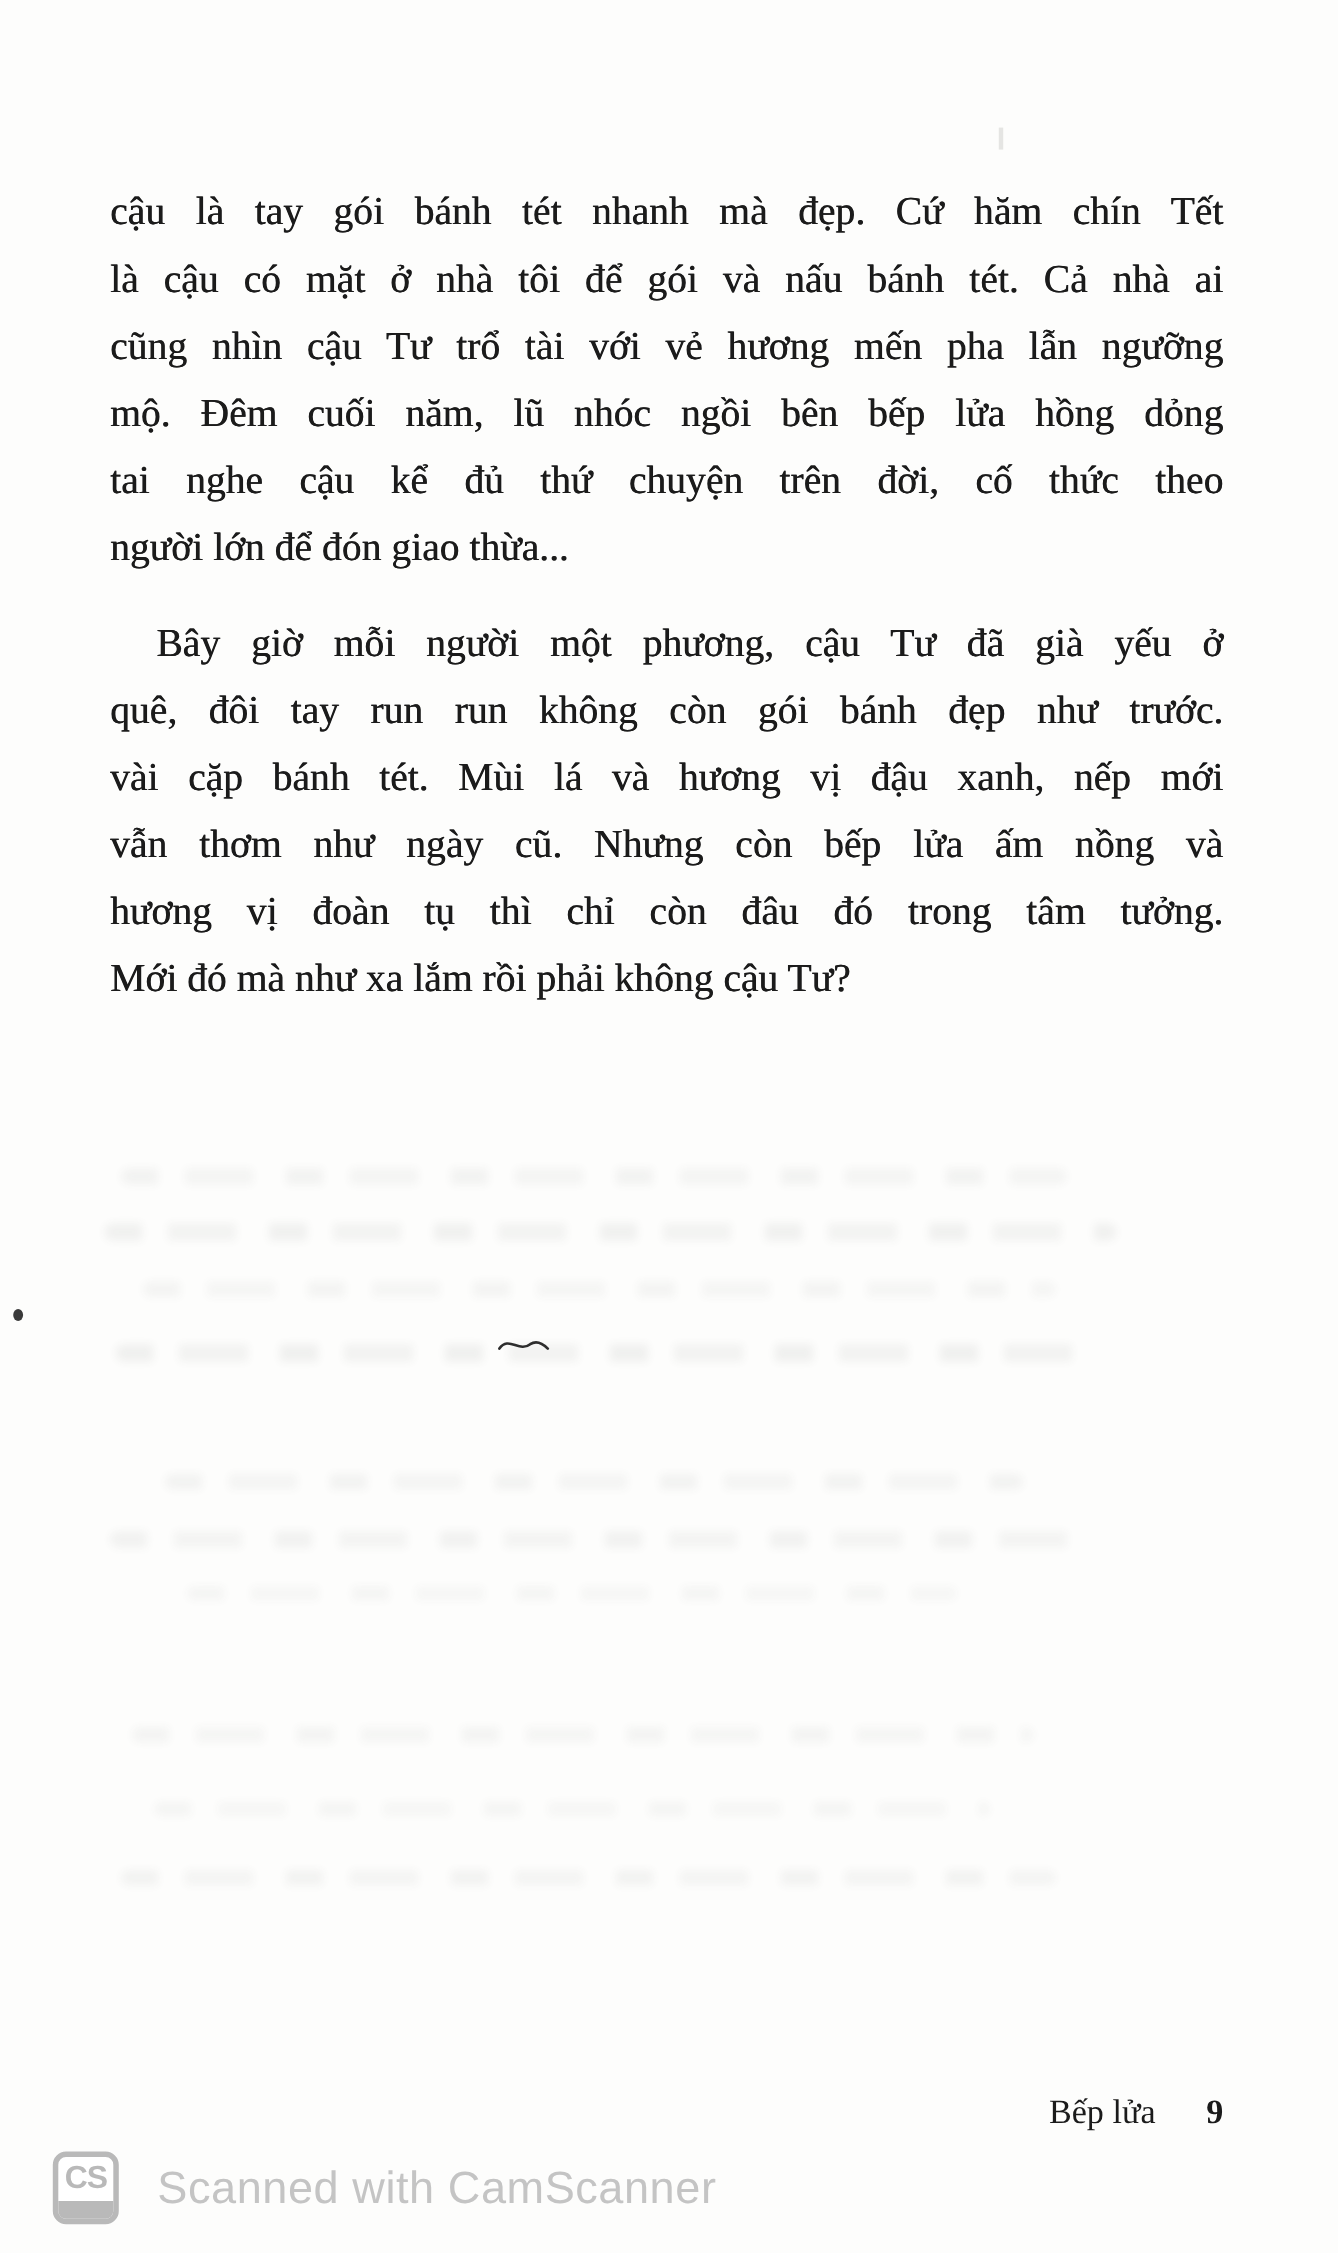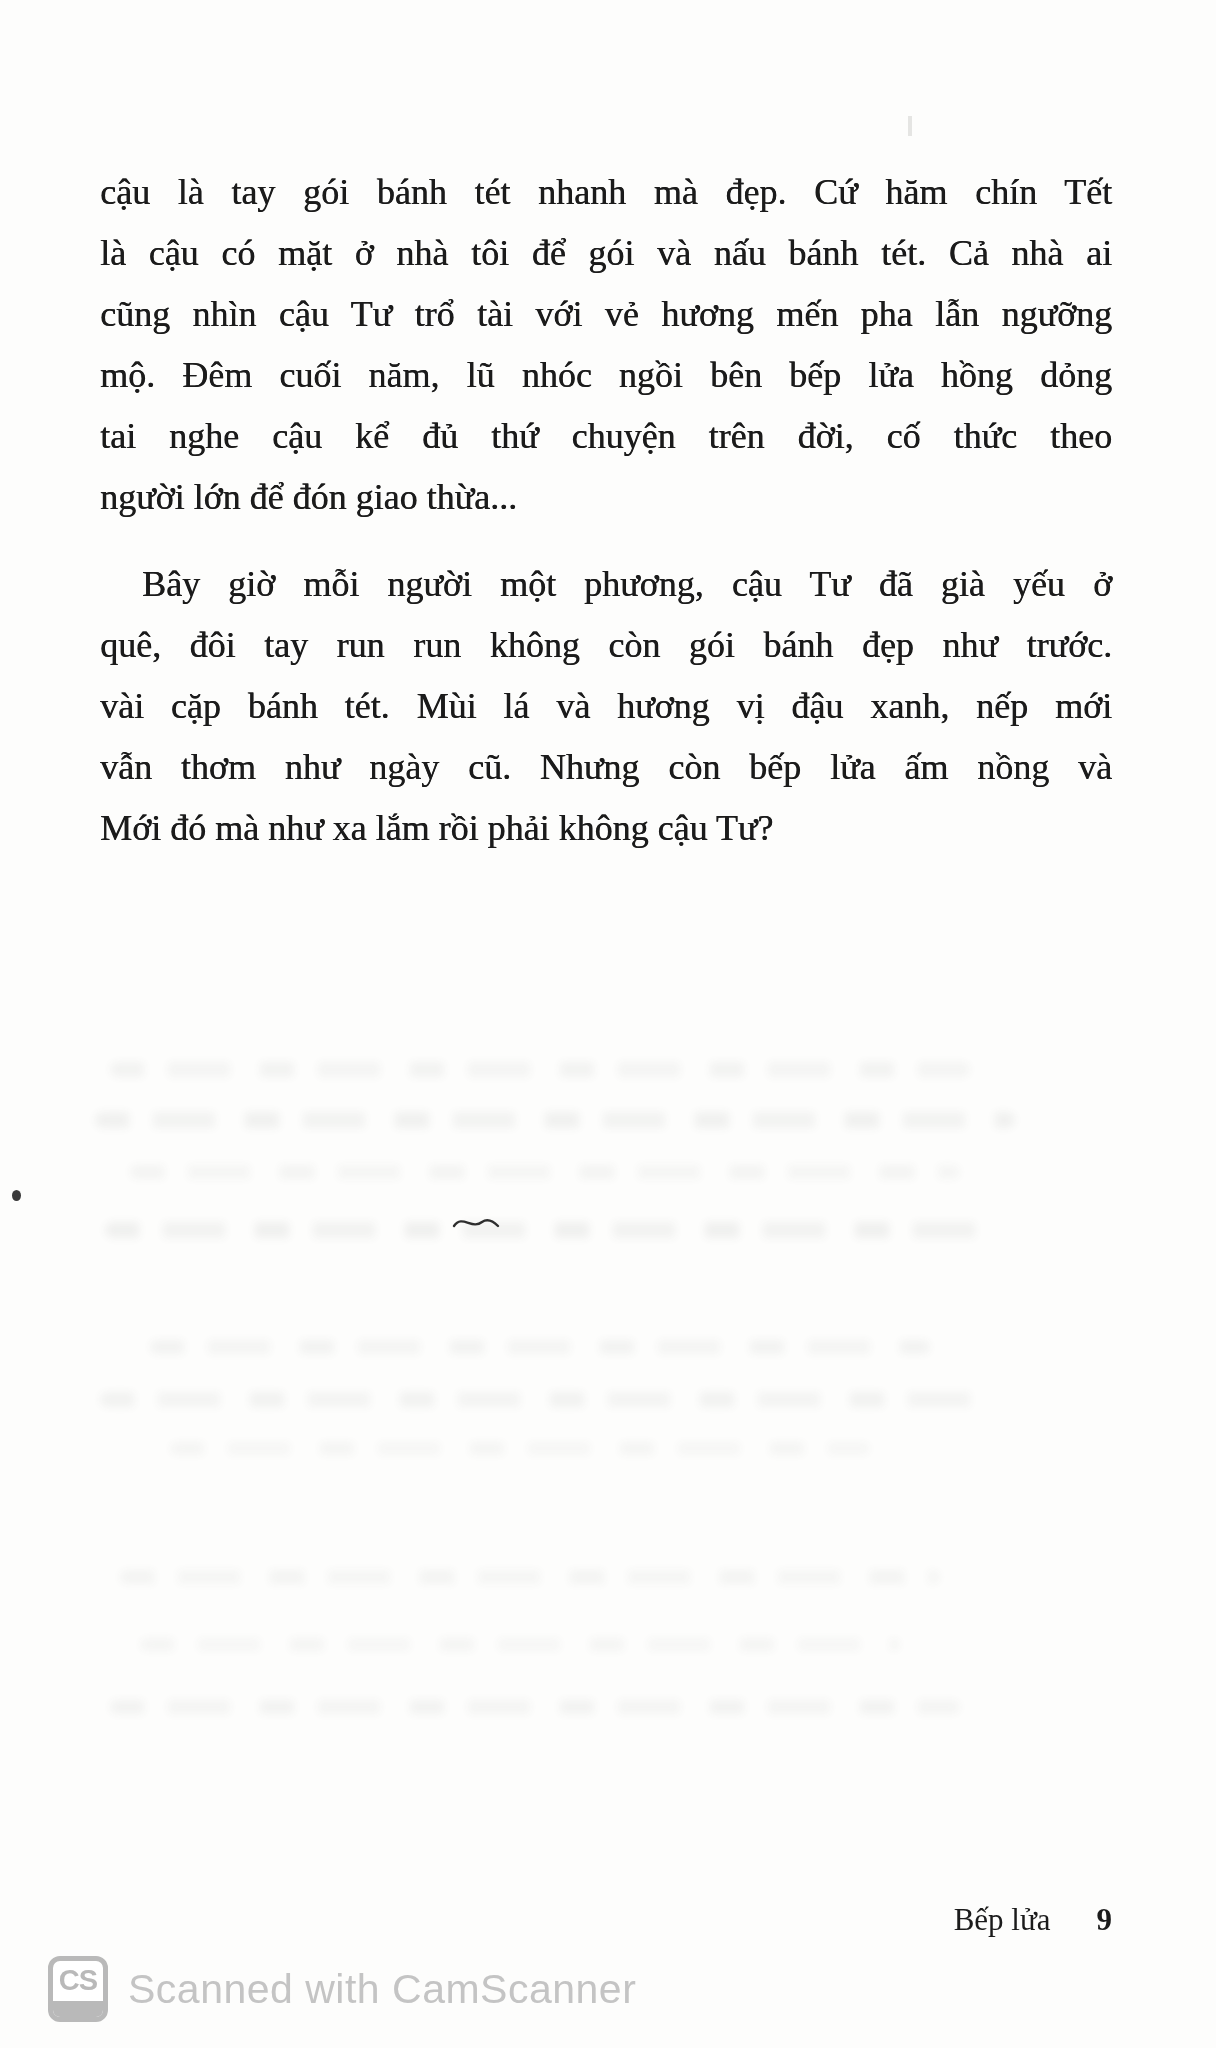--- a/index.html
+++ b/index.html
@@ -98,6 +98,7 @@
         <div class="line">quê, đôi tay run run không còn gói bánh đẹp như trước.</div>
         <div class="line">vài cặp bánh tét. Mùi lá và hương vị đậu xanh, nếp mới</div>
         <div class="line">vẫn thơm như ngày cũ. Nhưng còn bếp lửa ấm nồng và</div>
+        <div class="line">hương vị đoàn tụ thì chỉ còn đâu đó trong tâm tưởng.</div>
         <div class="line last">Mới đó mà như xa lắm rồi phải không cậu Tư?</div>
       </div>
   </div>

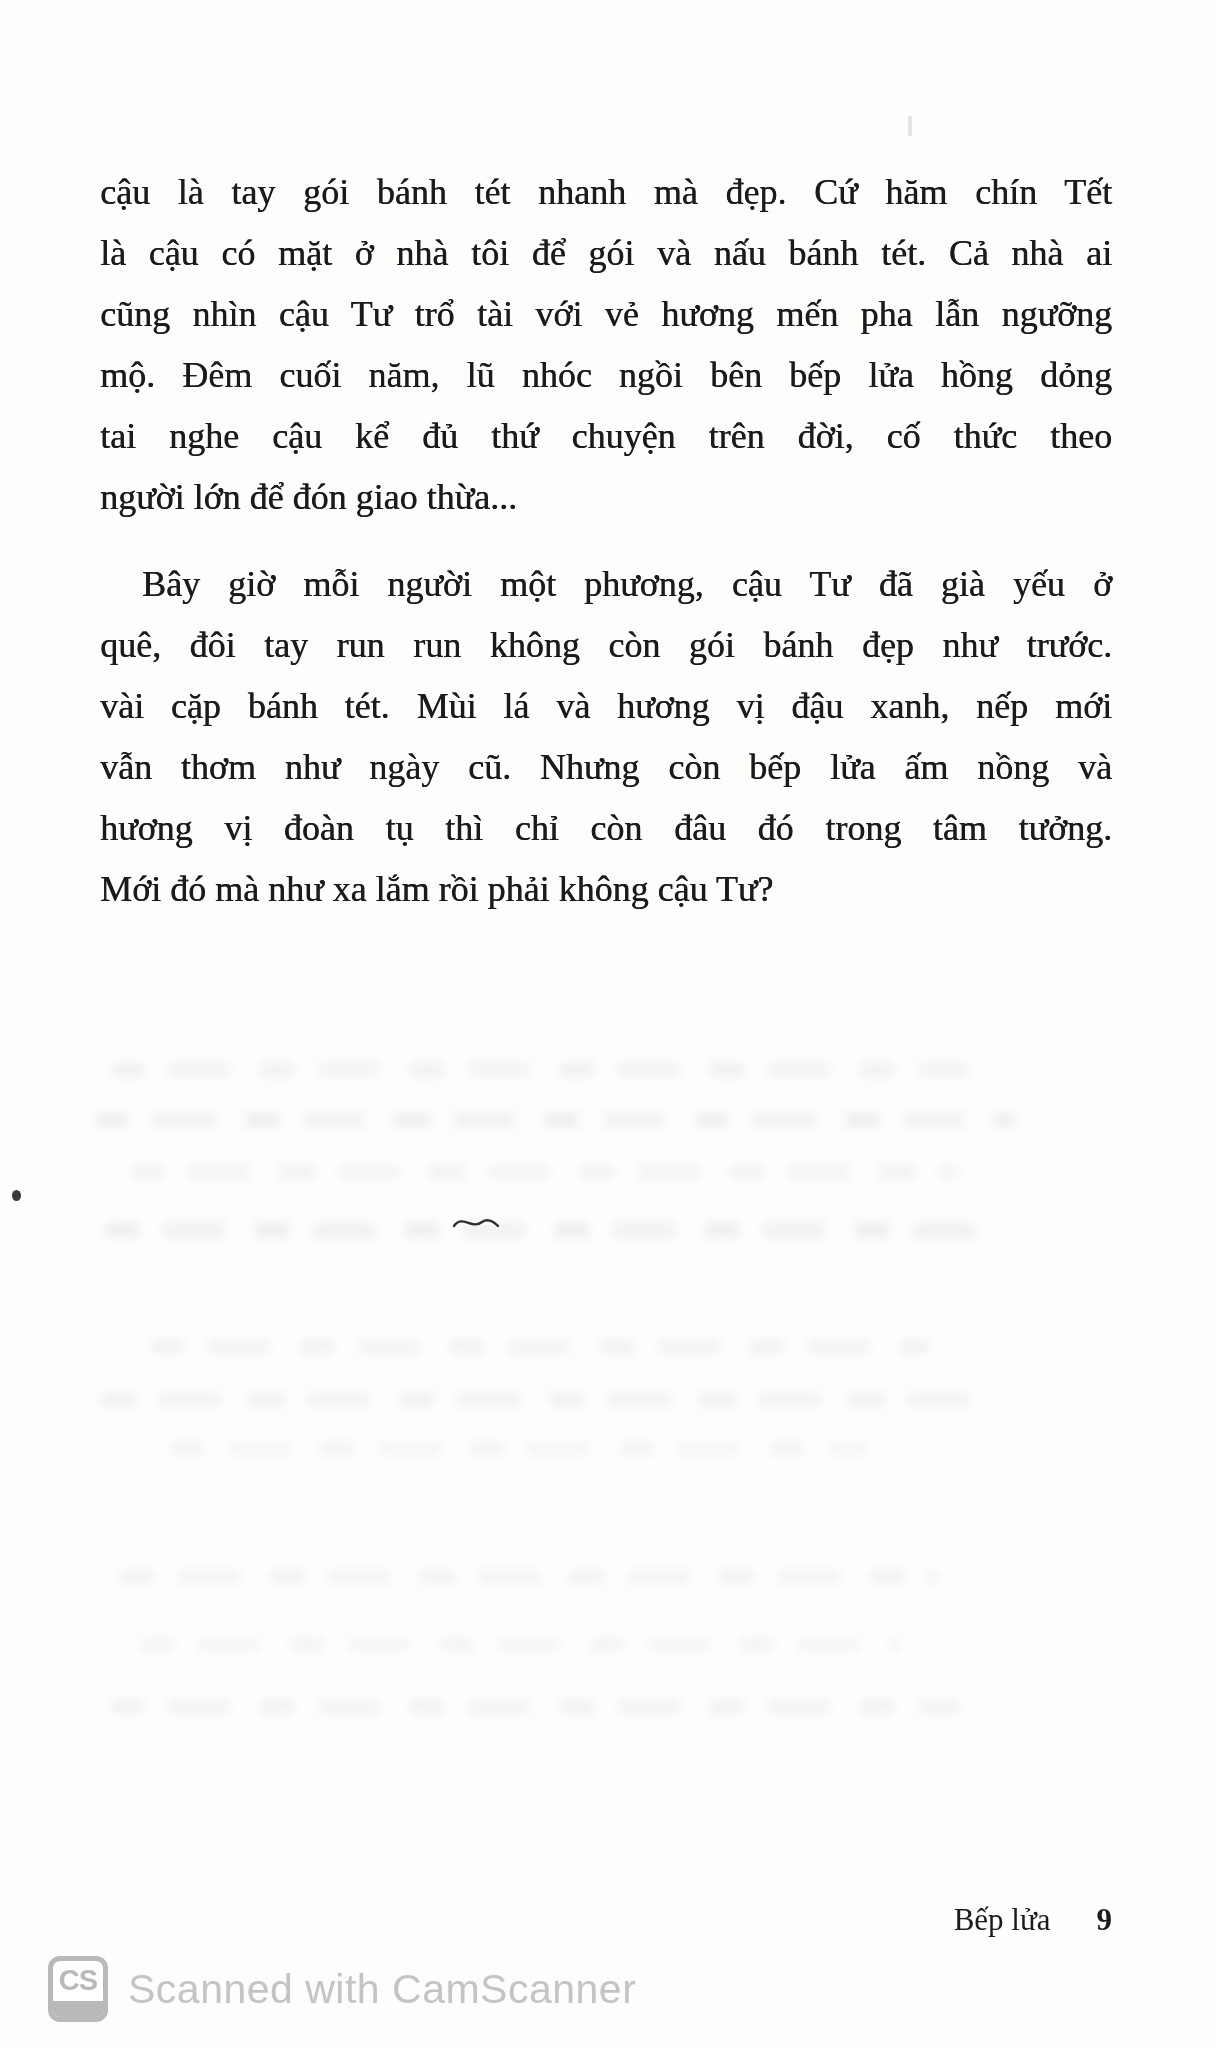--- a/index.html
+++ b/index.html
@@ -44,7 +44,7 @@
   
   .watermark{
     position:absolute;left:48px;top:1956px;
-    display:flex;align-items:center;gap:20px;
+    display:flex;align-items:center;gap:35px;
   }
   .cs-logo{
     position:relative;width:50px;height:56px;

